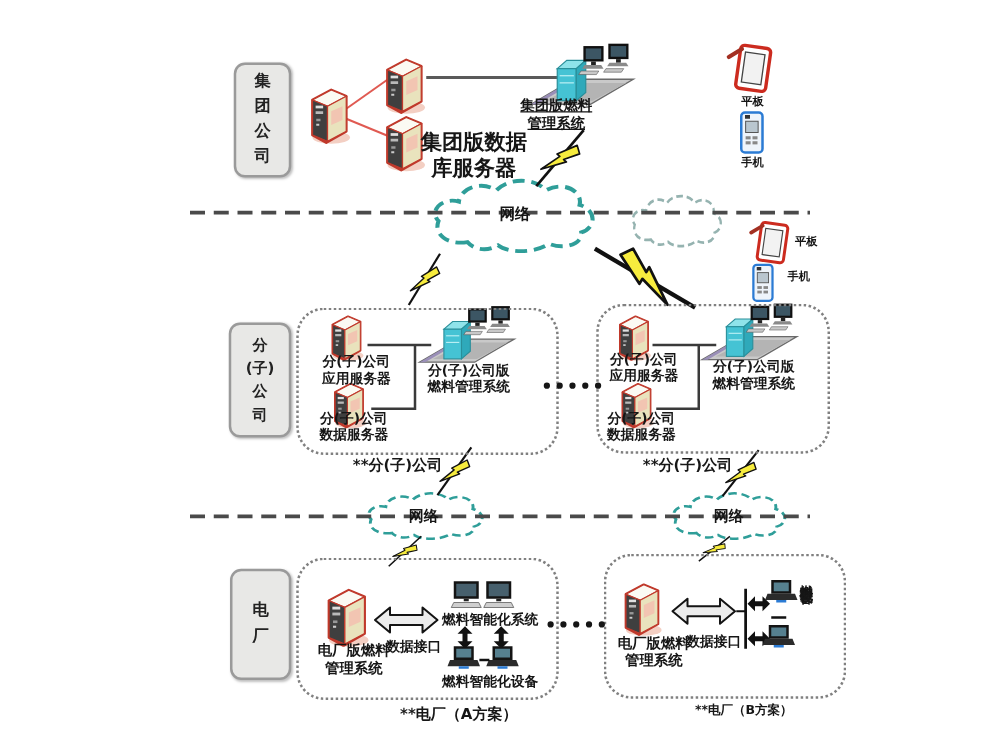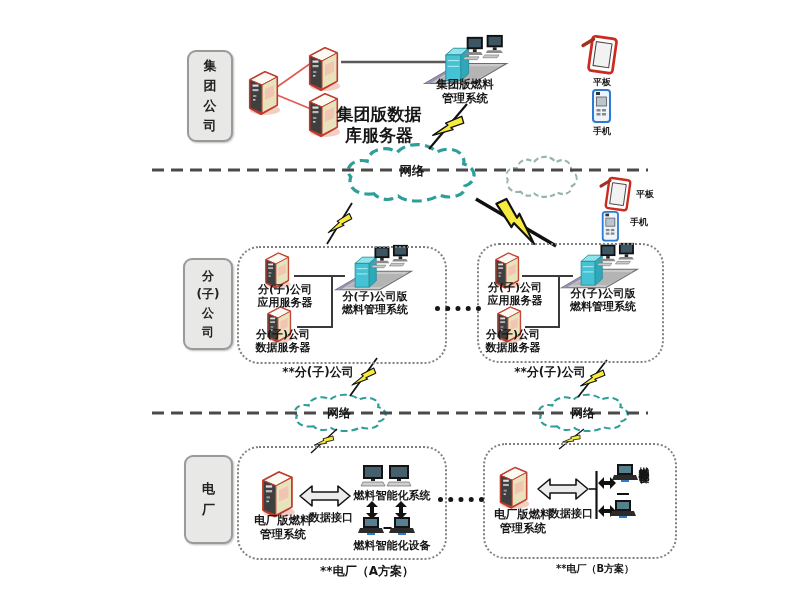--- a/index.html
+++ b/index.html
@@ -196,7 +196,7 @@
 
 <div class="lbl" style="left:332px;top:75px;width:94px;font-size:17px;margin-top:29px;">集团版数据
 库服务器</div>
-<div class="lbl" style="left:422px;top:77px;width:86px;font-size:11.5px;">集团版燃料
+<div class="lbl" style="left:402px;top:77px;width:86px;font-size:11.5px;text-decoration:underline;">集团版燃料
 管理系统</div>
 <div class="lbl" style="left:582px;top:77px;width:40px;font-size:9px;">平板</div>
 <div class="lbl" style="left:582px;top:126px;width:40px;font-size:9px;">手机</div>

